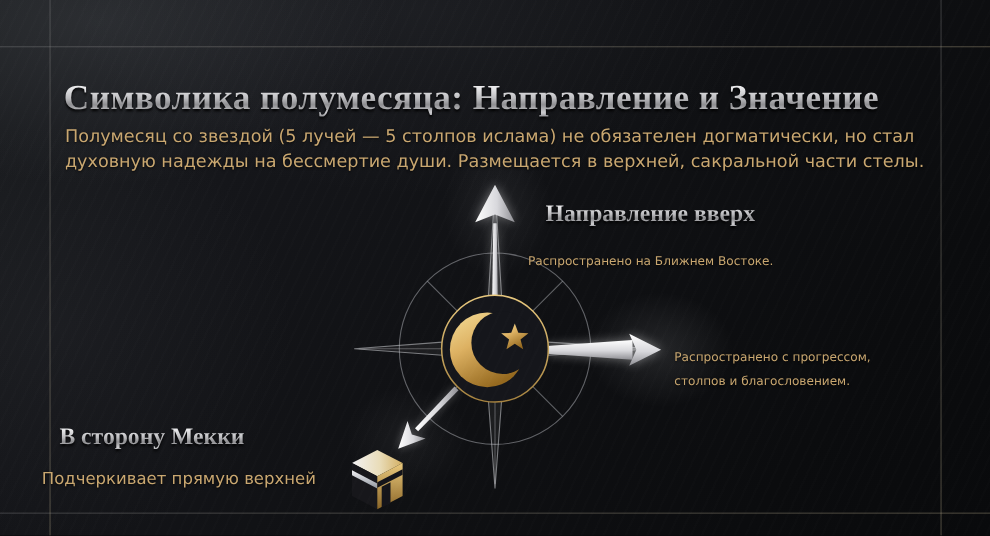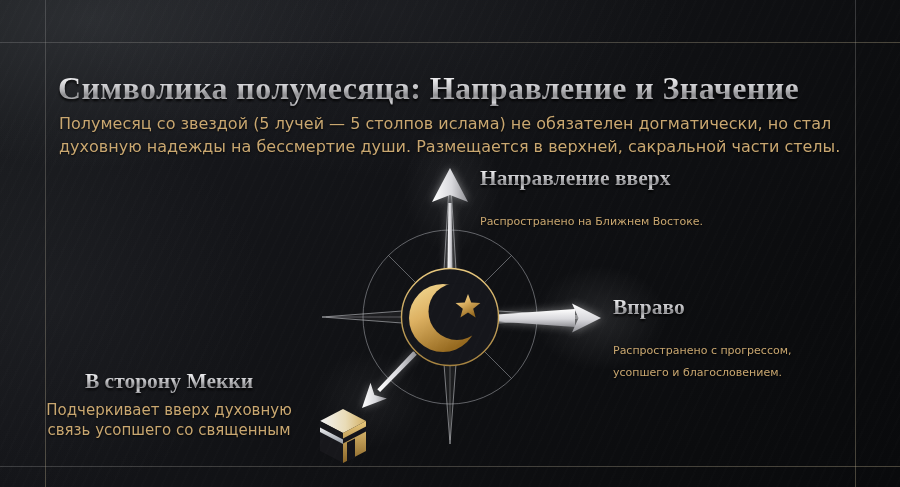--- a/index.html
+++ b/index.html
@@ -71,7 +71,7 @@
     font-size: 21.5px;
     line-height: 26px;
     white-space: nowrap;
-    margin: 0;
+    margin: 16px;
   }
   .dir-desc {
     margin-top: 20px;

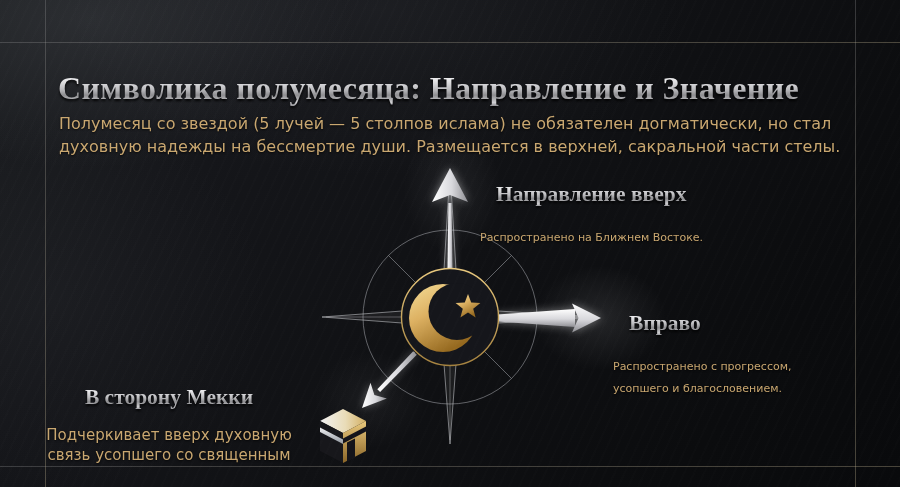--- a/index.html
+++ b/index.html
@@ -201,7 +201,6 @@
   </div>
 
   <div class="dir-block" id="dir-right">
-    <h3 class="dir-title metallic">Вправо</h3>
     <div class="dir-desc">
       <div>Распространено с прогрессом,</div>
       <div>усопшего и благословением.</div>

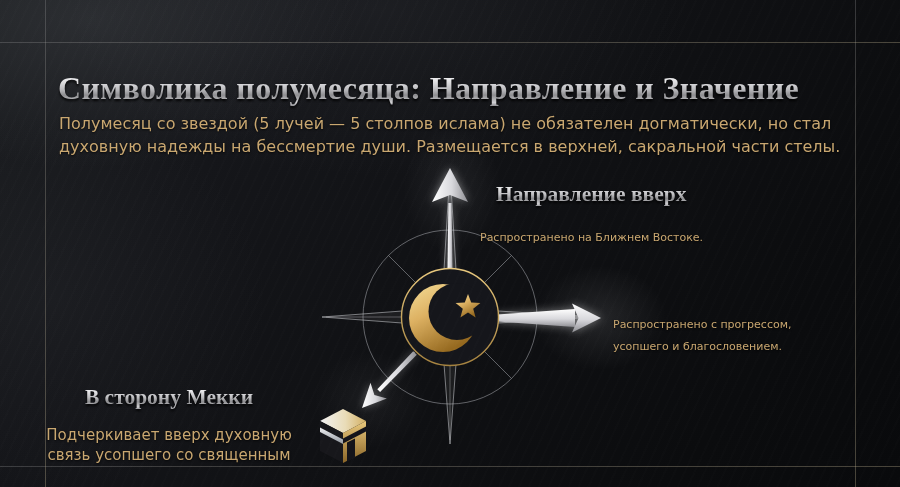--- a/index.html
+++ b/index.html
@@ -203,7 +203,7 @@
   <div class="dir-block" id="dir-right">
     <div class="dir-desc">
       <div>Распространено с прогрессом,</div>
-      <div>усопшего и благословением.</div>
+      <div>столпов и благословением.</div>
     </div>
   </div>
 

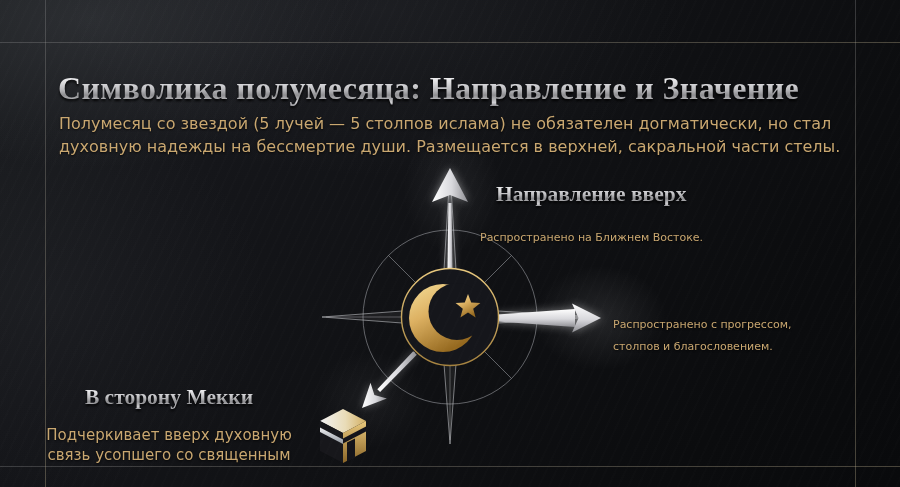--- a/index.html
+++ b/index.html
@@ -84,7 +84,7 @@
 
   #dir-up    { left: 480px; top: 165px; }
   #dir-right { left: 613px; top: 294px; }
-  #dir-mecca { left: 38px;  top: 368px; width: 262px; text-align: center; }
+  #dir-mecca { left: 38px;  top: 368px; width: 262px; text-align: left; }
   #dir-mecca .dir-desc { line-height: 19.5px; font-size: 15px; margin-top: 7px; }
 
   svg.diagram { position: absolute; left: 0; top: 0; pointer-events: none; }

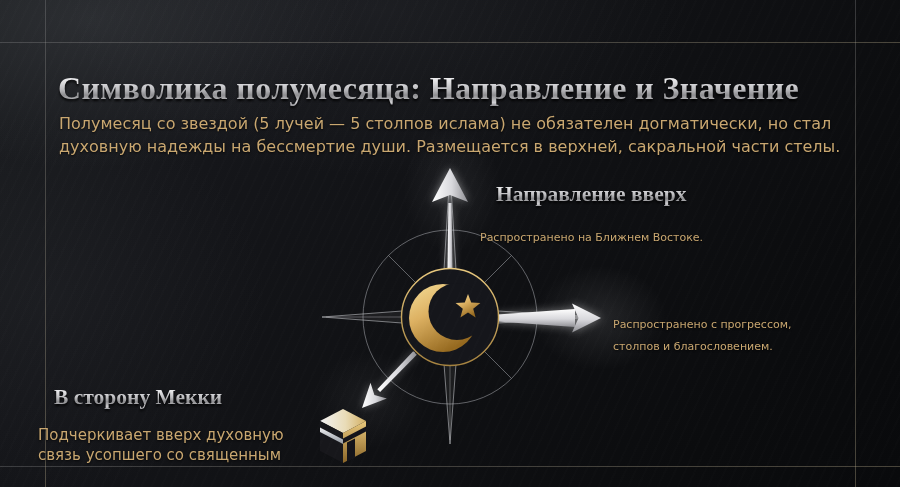--- a/index.html
+++ b/index.html
@@ -210,7 +210,7 @@
   <div class="dir-block" id="dir-mecca">
     <h3 class="dir-title metallic">В сторону Мекки</h3>
     <div class="dir-desc">
-      <div>Подчеркивает вверх духовную</div>
+      <div>Подчеркивает прямую верхней</div>
       <div>связь усопшего со священным</div>
     </div>
   </div>

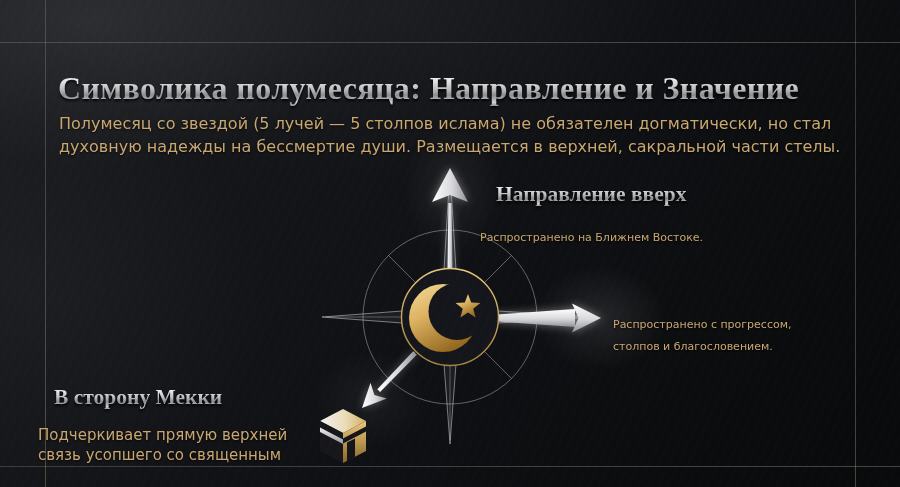--- a/index.html
+++ b/index.html
@@ -211,7 +211,6 @@
     <h3 class="dir-title metallic">В сторону Мекки</h3>
     <div class="dir-desc">
       <div>Подчеркивает прямую верхней</div>
-      <div>связь усопшего со священным</div>
     </div>
   </div>
 

